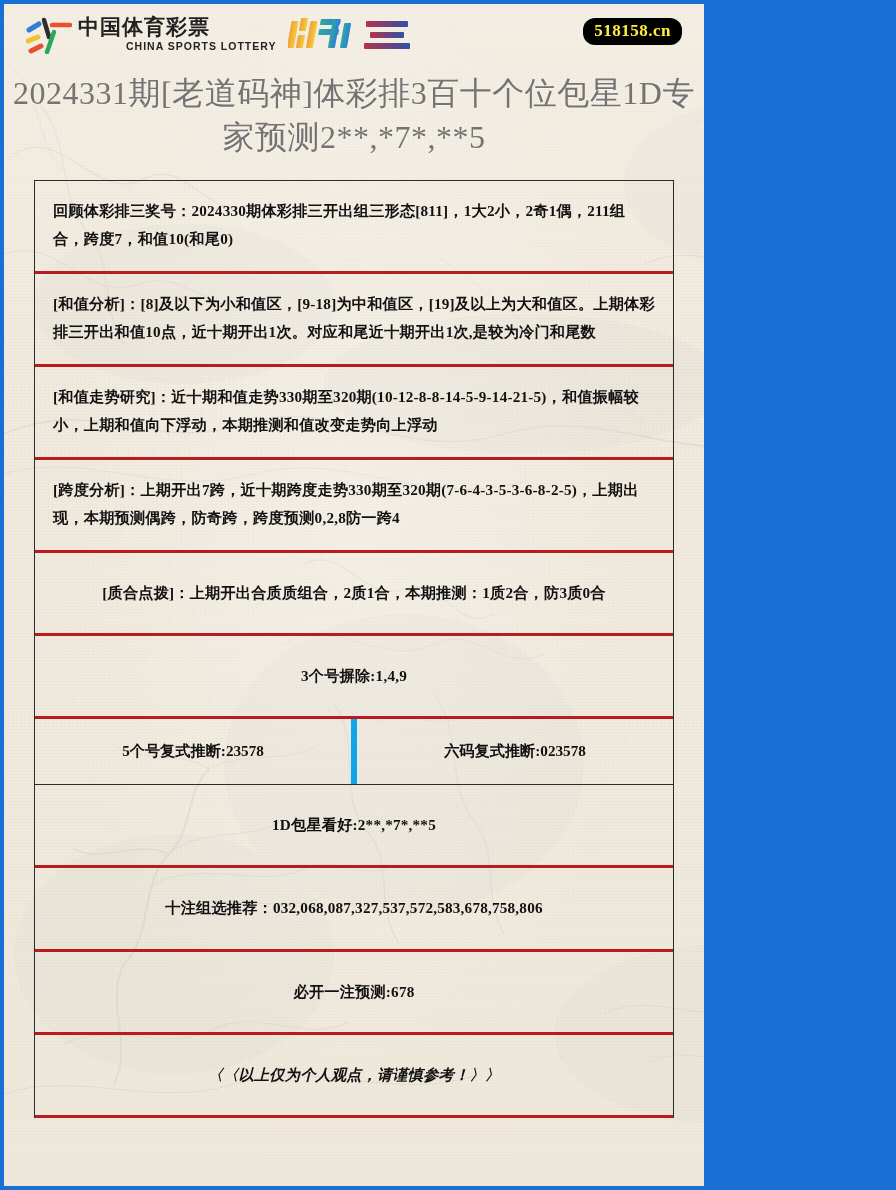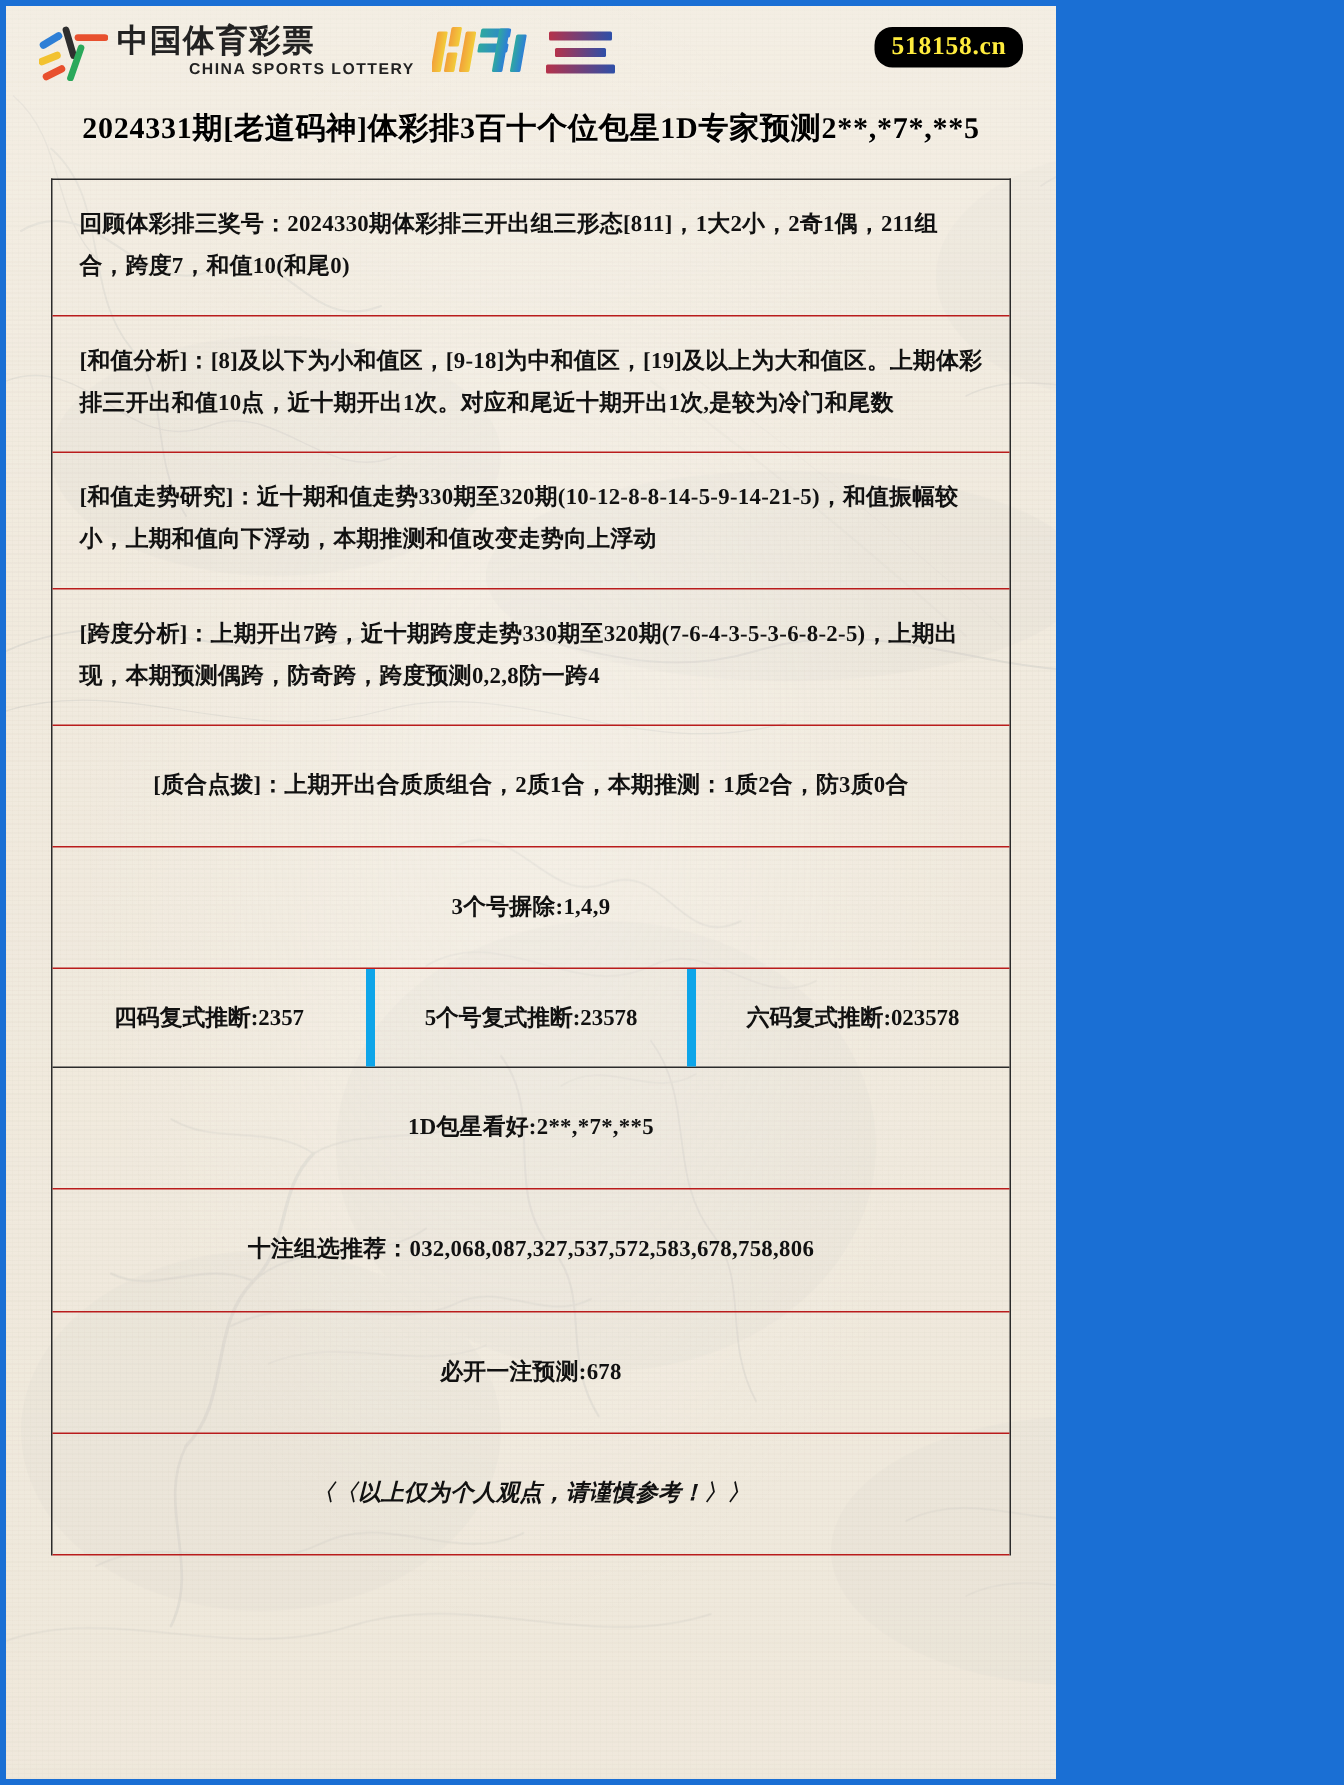--- a/index.html
+++ b/index.html
@@ -110,10 +110,10 @@
     position: relative;
     z-index: 5;
     text-align: center;
-    color: #000000;
+    color: #737373;
     font-family: "Liberation Serif", "DejaVu Serif", serif;
-    font-weight: bold;
-    font-size: 20px;
+    font-weight: normal;
+    font-size: 32px;
     letter-spacing: 0.5px;
     margin-top: 6px;
     text-shadow: 0 1px 0 rgba(255,255,255,0.35);

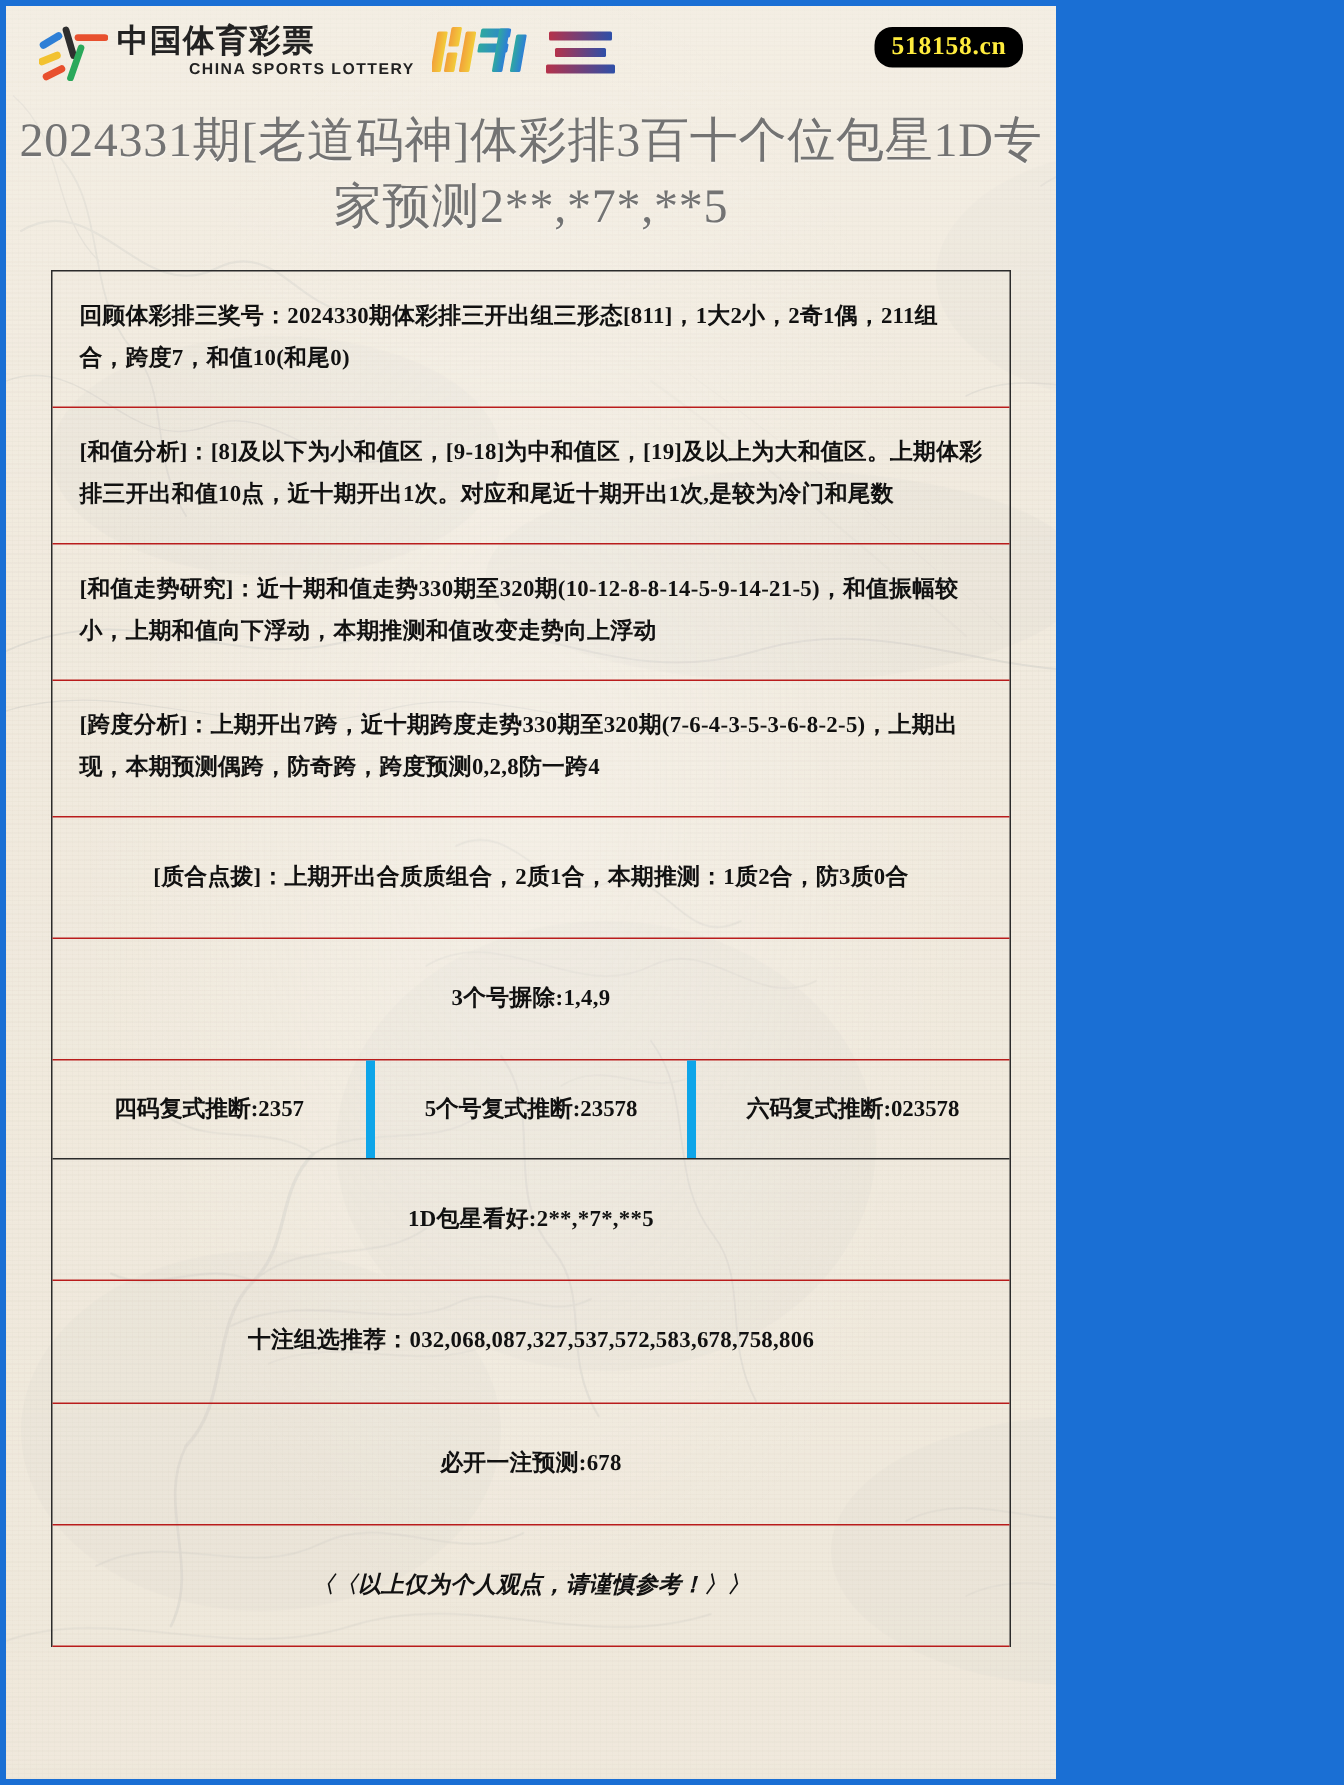--- a/index.html
+++ b/index.html
@@ -128,7 +128,7 @@
     border-bottom: none;
   }
   .row {
-    border-bottom: 1px solid #b91c1c;
+    border-bottom: 3px solid #b91c1c;
     padding: 16px 18px;
     color: #111;
     font-size: 15.2px;

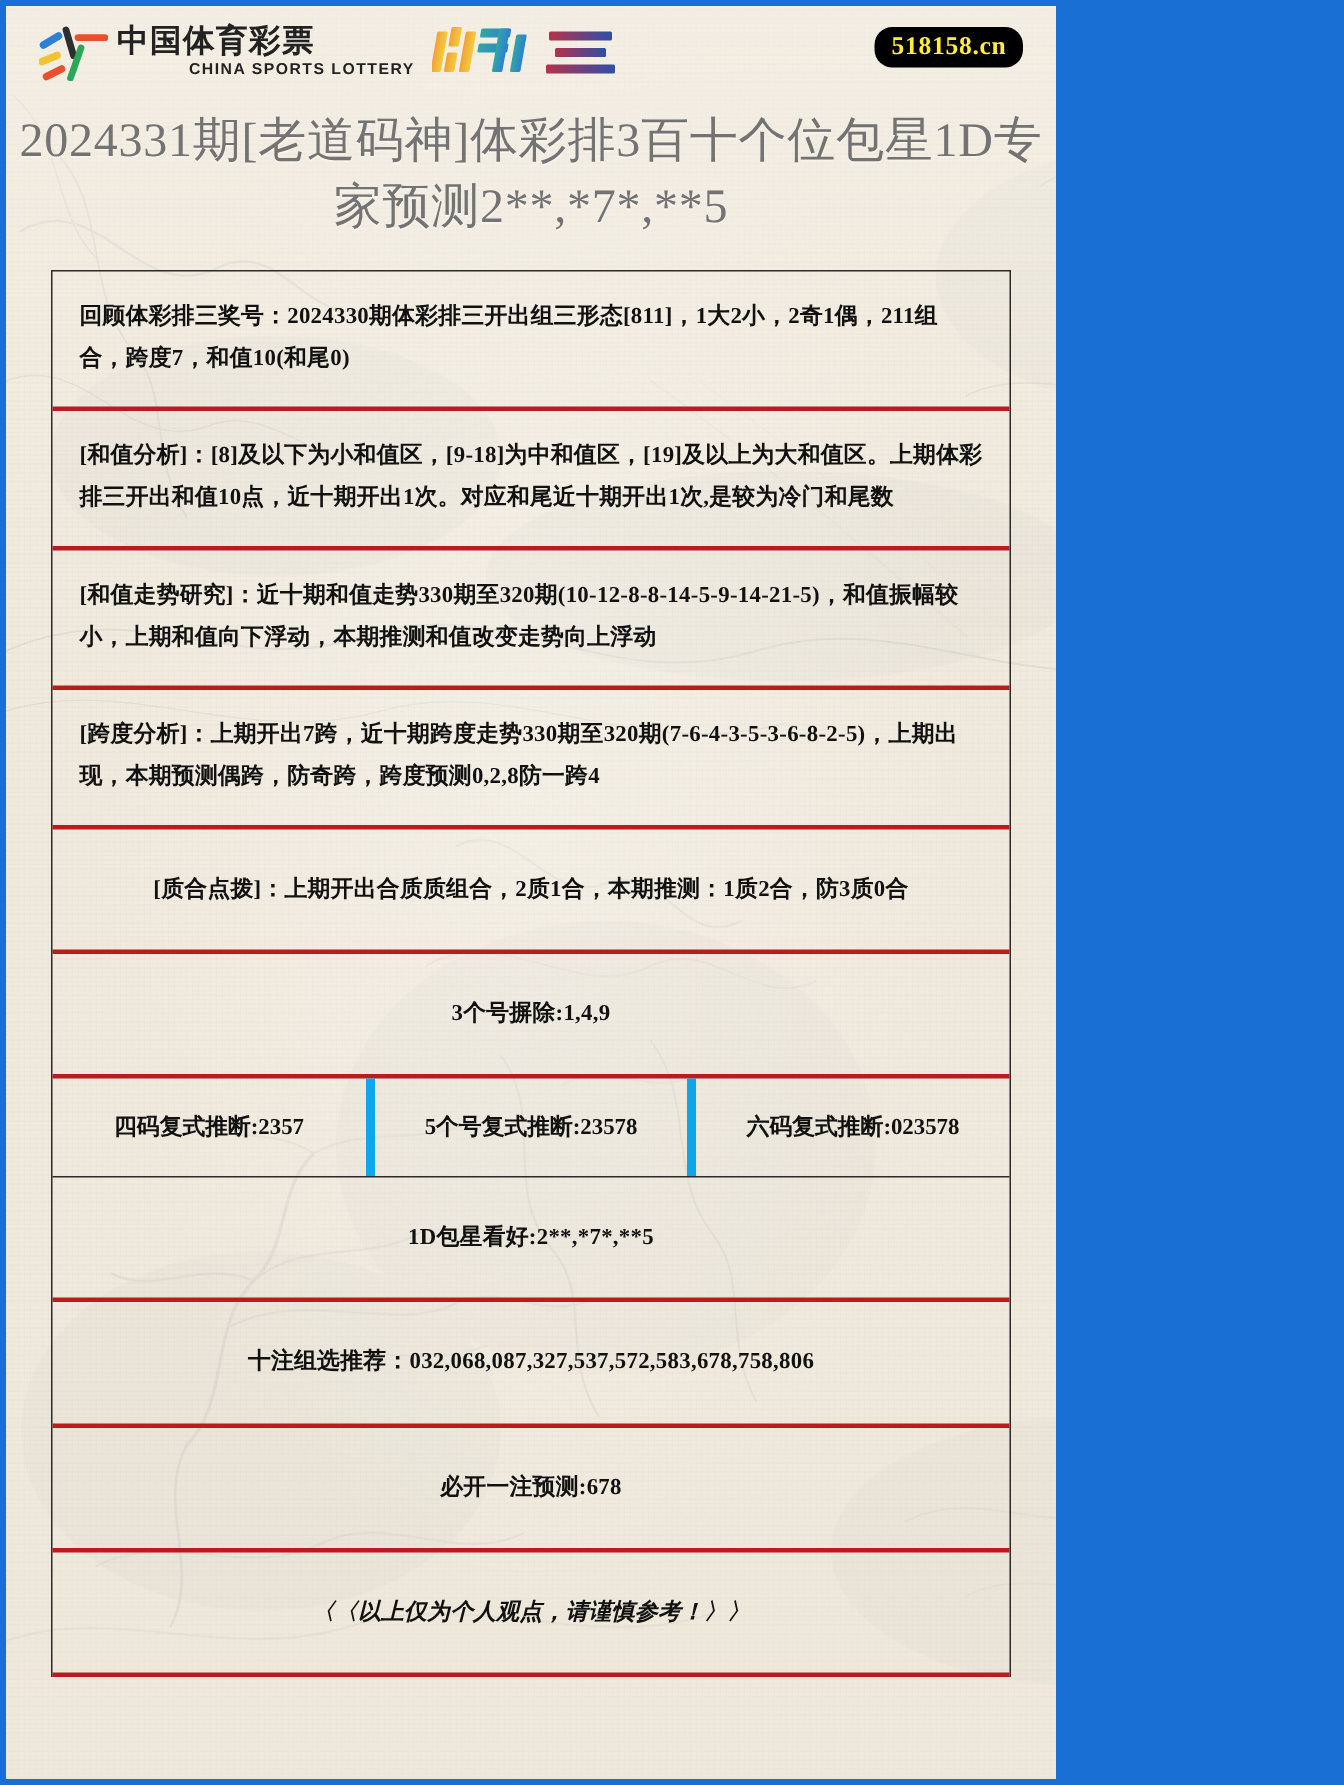--- a/index.html
+++ b/index.html
@@ -309,7 +309,6 @@
     <div class="row center pad-lg">3个号摒除:1,4,9</div>
 
     <div class="cols">
-      <div class="col">四码复式推断:2357</div>
       <div class="col">5个号复式推断:23578</div>
       <div class="col">六码复式推断:023578</div>
     </div>

